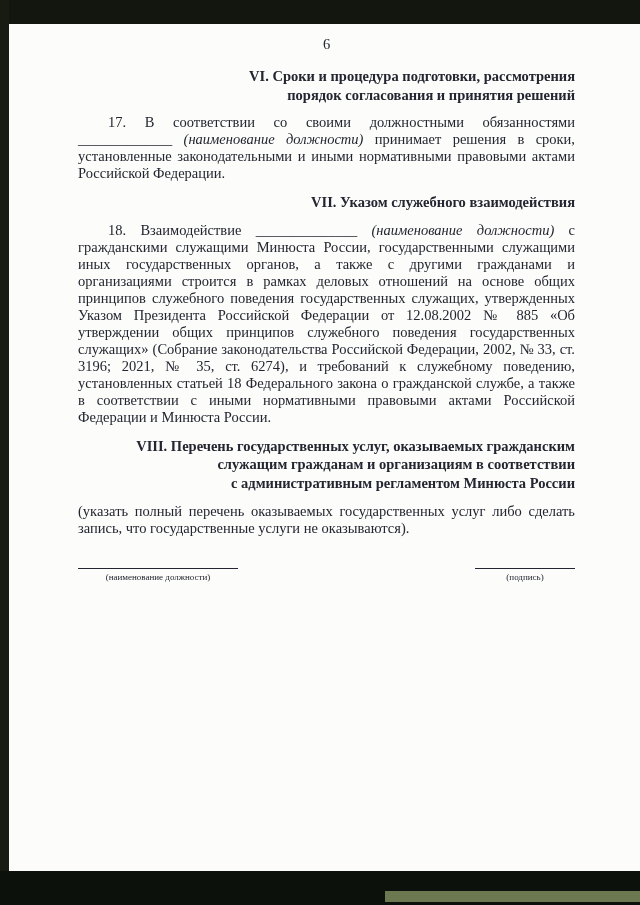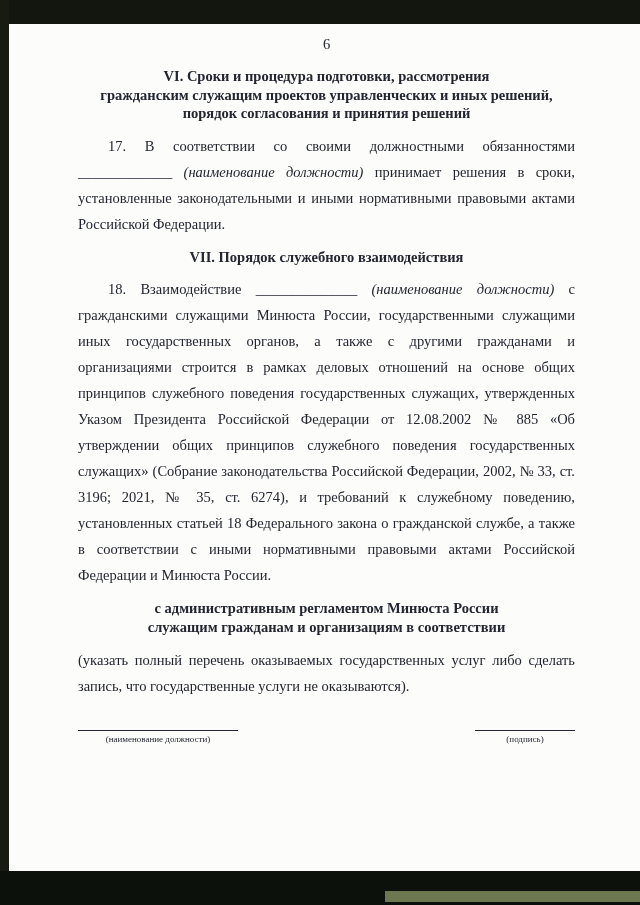--- a/index.html
+++ b/index.html
@@ -25,7 +25,7 @@
   .content{position:absolute;top:24px;left:9px;width:631px;padding:12px 65px 0 69px;}
   .page-number{text-align:center;font-size:14.5px;margin-bottom:14px;}
   .heading{
-    font-weight:bold;text-align:center;
+    font-weight:bold;text-align:right;
     font-size:14.5px;line-height:18.6px;
     margin:11px 0 10px 0;
   }

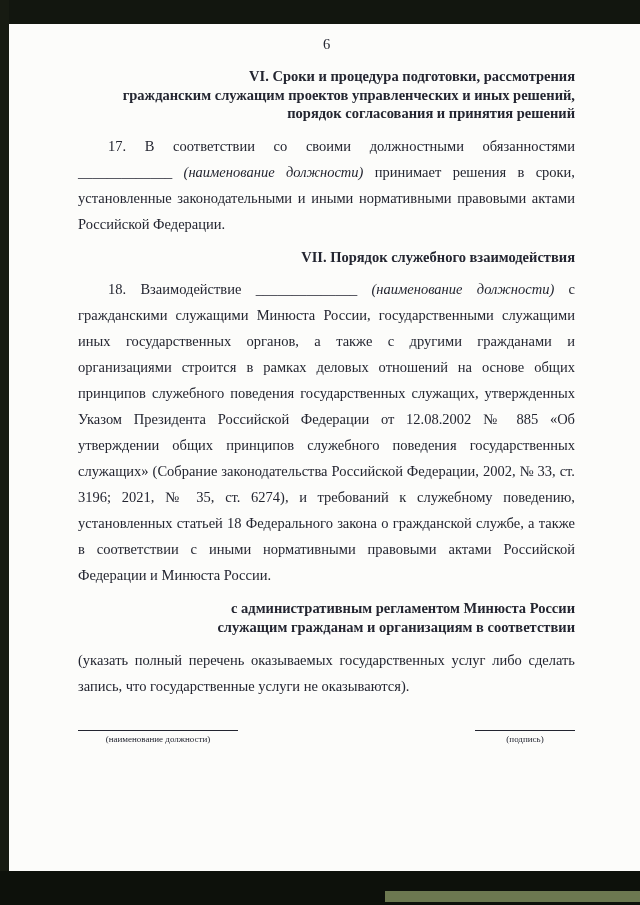--- a/index.html
+++ b/index.html
@@ -62,7 +62,6 @@
 
     <div class="heading">
       <span class="hline">VI. Сроки и процедура подготовки, рассмотрения</span>
-      <span class="hline">гражданским служащим проектов управленческих и иных решений,</span>
       <span class="hline">порядок согласования и принятия решений</span>
     </div>
 

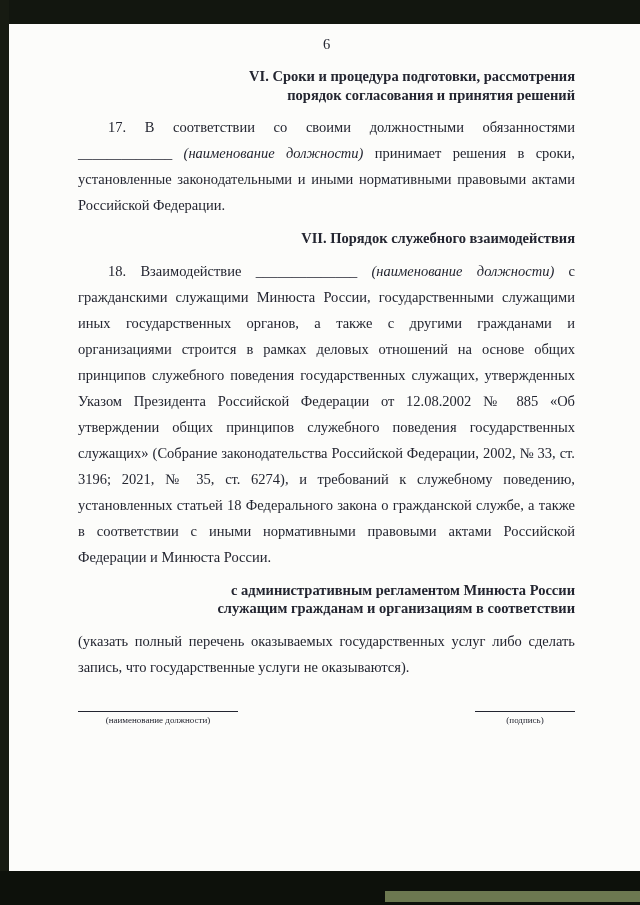--- a/index.html
+++ b/index.html
@@ -31,7 +31,7 @@
   }
   .hline{display:block;}
   .para{
-    font-size:14.5px;line-height:26px;
+    font-size:14.5px;line-height:17px;
     text-align:justify;text-indent:30px;
     margin:0 0 2px 0;
   }

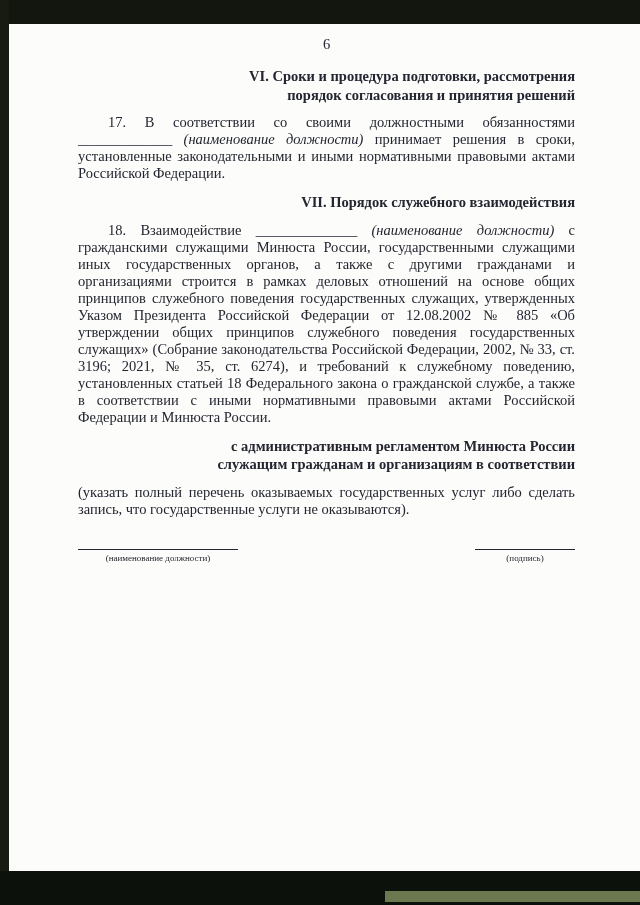--- a/index.html
+++ b/index.html
@@ -67,7 +67,7 @@
 
     <p class="para"><span>17. В соответствии со своими должностными обязанностями </span><span class="blank">_____________</span><span class="it"> (наименование должности) </span><span>принимает решения в сроки, установленные законодательными и иными нормативными правовыми актами Российской Федерации.</span></p>
 
-    <div class="heading">VII. Порядок служебного взаимодействия</div>
+    <div class="heading">VII. Указом служебного взаимодействия</div>
 
     <p class="para"><span>18. Взаимодействие </span><span class="blank">______________</span><span class="it"> (наименование должности) </span><span>с гражданскими служащими Минюста России, государственными служащими иных государственных органов, а также с другими гражданами и организациями строится в рамках деловых отношений на основе общих принципов служебного поведения государственных служащих, утвержденных Указом Президента Российской Федерации от 12.08.2002 № 885 «Об утверждении общих принципов служебного поведения государственных служащих» (Собрание законодательства Российской Федерации, 2002, № 33, ст. 3196; 2021, № 35, ст. 6274), и требований к служебному поведению, установленных статьей 18 Федерального закона о гражданской службе, а также в соответствии с иными нормативными правовыми актами Российской Федерации и Минюста России.</span></p>
 

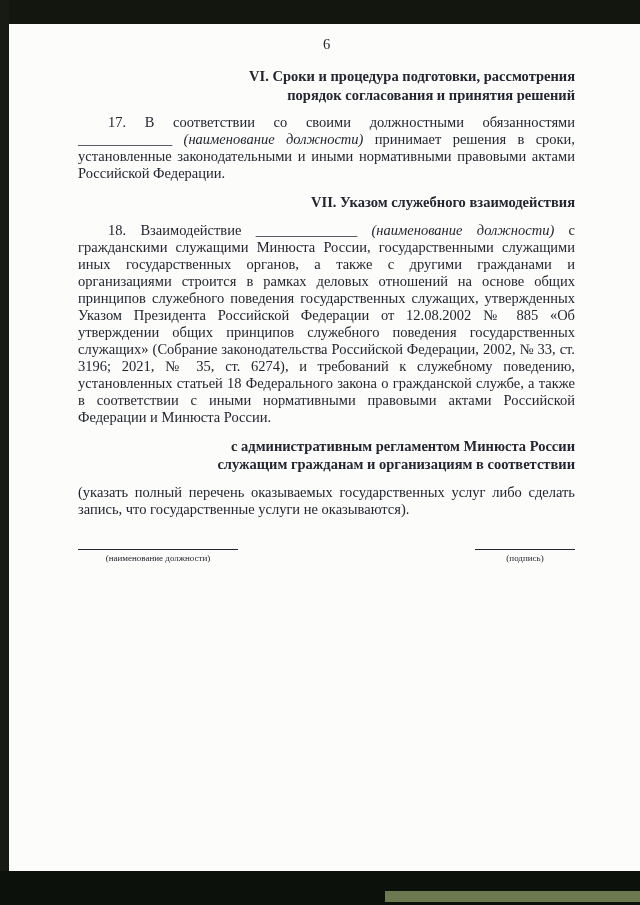--- a/index.html
+++ b/index.html
@@ -72,6 +72,7 @@
     <p class="para"><span>18. Взаимодействие </span><span class="blank">______________</span><span class="it"> (наименование должности) </span><span>с гражданскими служащими Минюста России, государственными служащими иных государственных органов, а также с другими гражданами и организациями строится в рамках деловых отношений на основе общих принципов служебного поведения государственных служащих, утвержденных Указом Президента Российской Федерации от 12.08.2002 № 885 «Об утверждении общих принципов служебного поведения государственных служащих» (Собрание законодательства Российской Федерации, 2002, № 33, ст. 3196; 2021, № 35, ст. 6274), и требований к служебному поведению, установленных статьей 18 Федерального закона о гражданской службе, а также в соответствии с иными нормативными правовыми актами Российской Федерации и Минюста России.</span></p>
 
     <div class="heading">
+      <span class="hline">VIII. Перечень государственных услуг, оказываемых гражданским</span>
       <span class="hline">с административным регламентом Минюста России</span>
       <span class="hline">служащим гражданам и организациям в соответствии</span>
     </div>

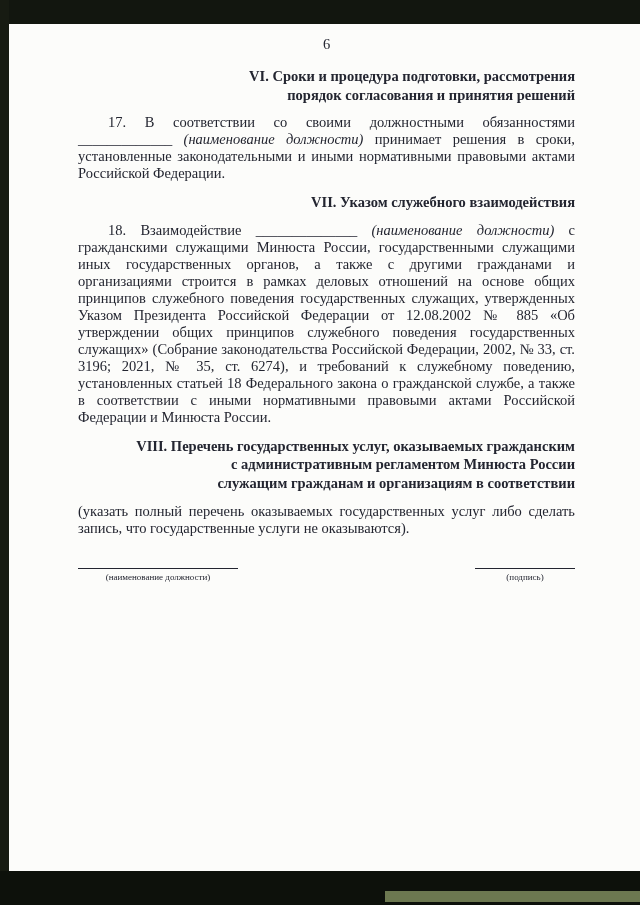--- a/index.html
+++ b/index.html
@@ -73,8 +73,8 @@
 
     <div class="heading">
       <span class="hline">VIII. Перечень государственных услуг, оказываемых гражданским</span>
+      <span class="hline">служащим гражданам и организациям в соответствии</span>
       <span class="hline">с административным регламентом Минюста России</span>
-      <span class="hline">служащим гражданам и организациям в соответствии</span>
     </div>
 
     <p class="para note">(указать полный перечень оказываемых государственных услуг либо сделать запись, что государственные услуги не оказываются).</p>

